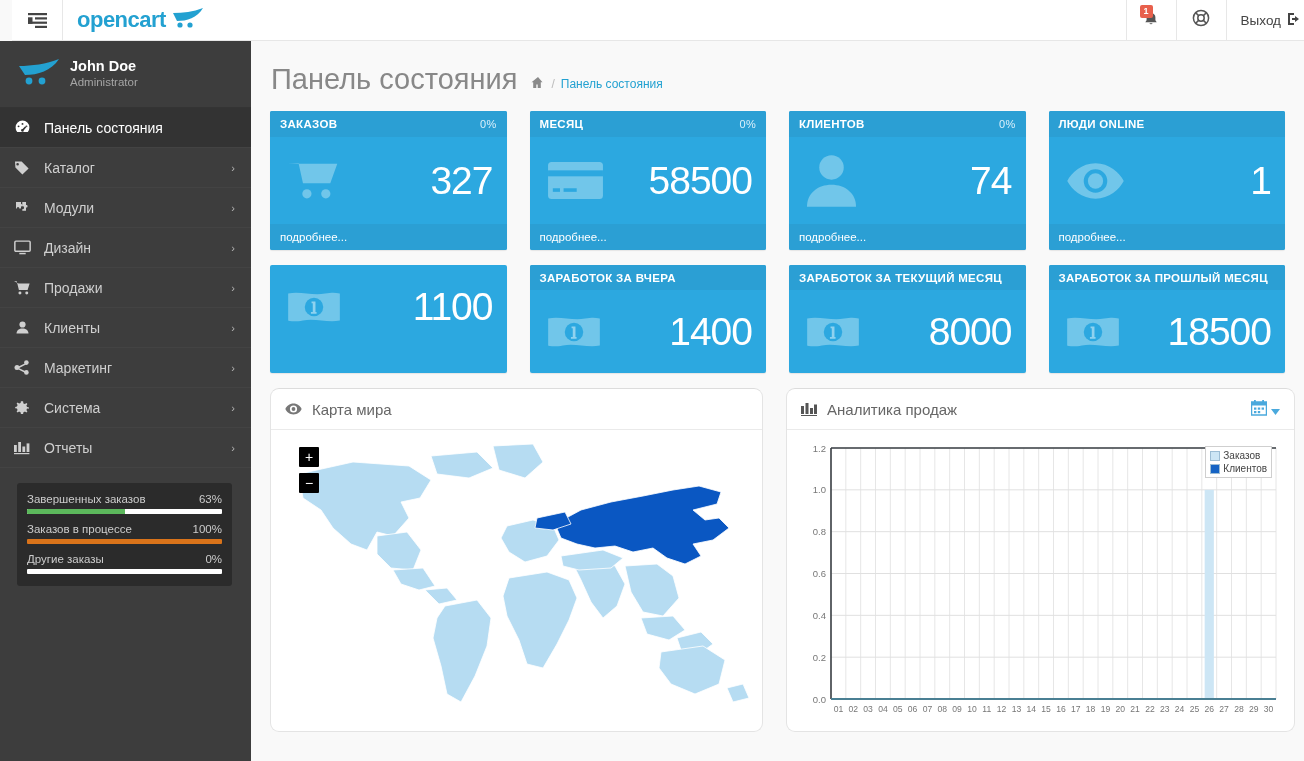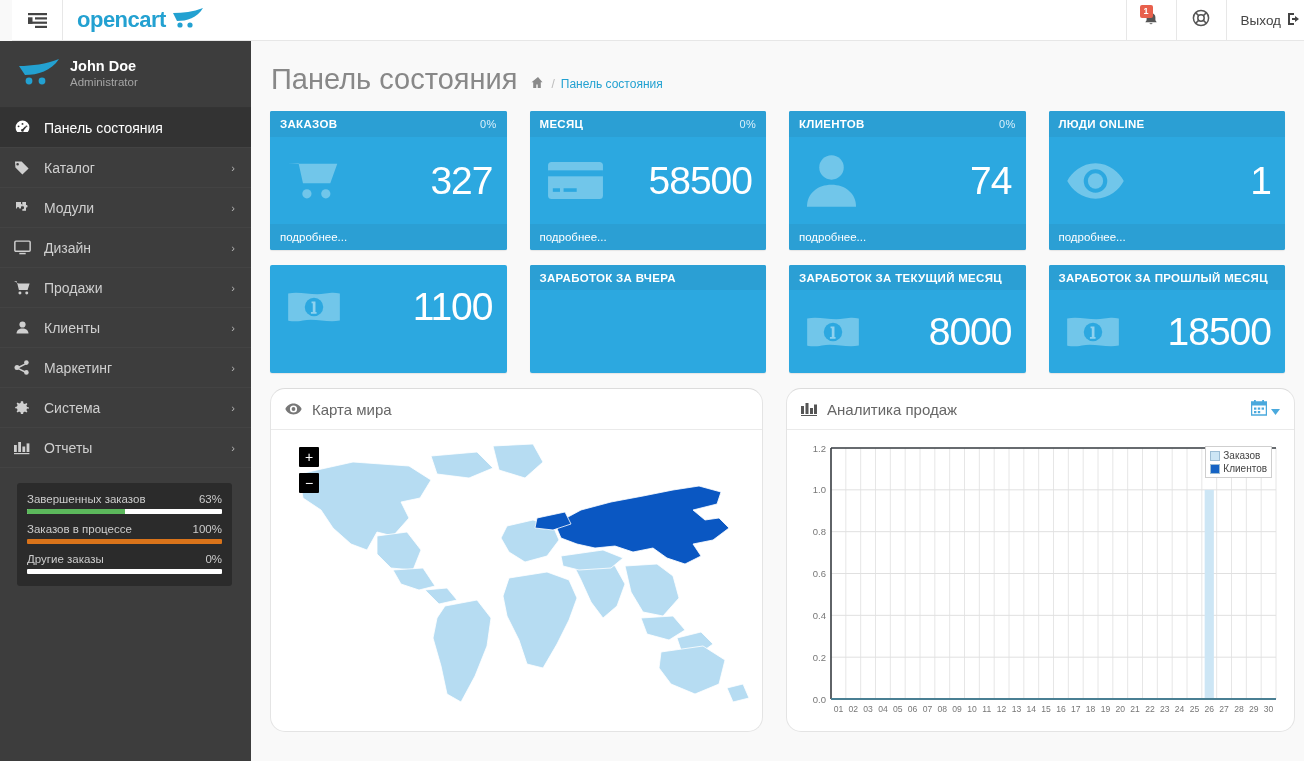--- a/index.html
+++ b/index.html
@@ -469,6 +469,16 @@
       <div class="tile">
         <div class="tile-head">
           <span>ЗАРАБОТОК ЗА ВЧЕРА</span>
+        </div>
+        <div class="tile-body">
+          <span class="t-icon">
+            <svg width="52" height="32" viewBox="0 0 42 26" fill="#71c6ea">
+              <path d="M0 2c10-2 20 2 30 0 8-1.5 12 0 12 0v22c-10 2-20-2-30 0-8 1.5-12 0-12 0z"></path>
+              <circle cx="21" cy="13" r="7.5" fill="#2ca8e0"></circle>
+              <path d="M20 8.5h2.2v9h-2.2zM19 8.5h2.2v1.5H19zM18.5 17h4.6v1.4h-4.6z" fill="#8fd2ef"></path>
+            </svg>
+          </span>
+          <span class="t-num">1400</span>
         </div>
       </div>
       <div class="tile">

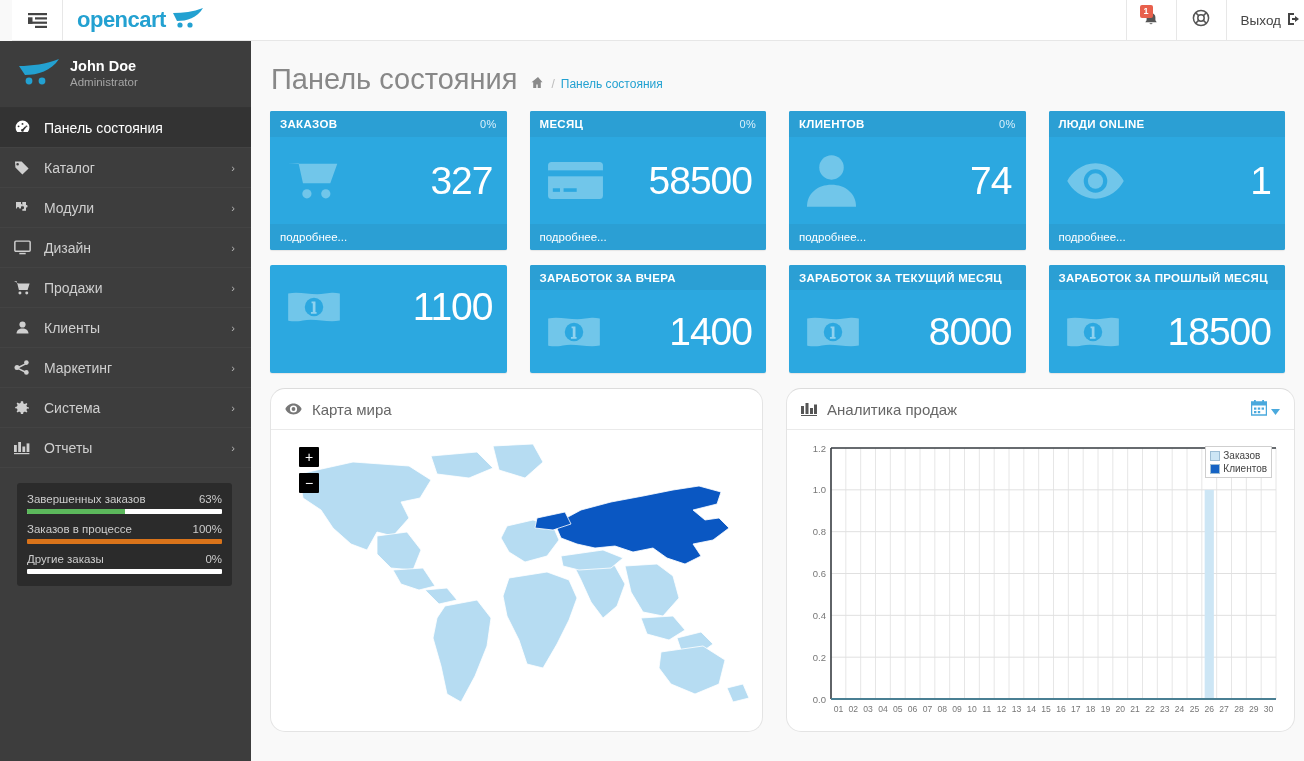--- a/index.html
+++ b/index.html
@@ -127,7 +127,7 @@
   
   .panel-row { display: flex; gap: 23px; padding: 0 19px; margin-top: 15px; }
   .panel {
-    background: #fff; border: 1px solid #e4e4e4; border-radius: 15px; flex: 1;
+    background: #fff; border: 1px solid #e4e4e4; border-radius: 9px; flex: 1;
     border-top: 1px solid #dcdcdc;
   }
   .panel-head {

